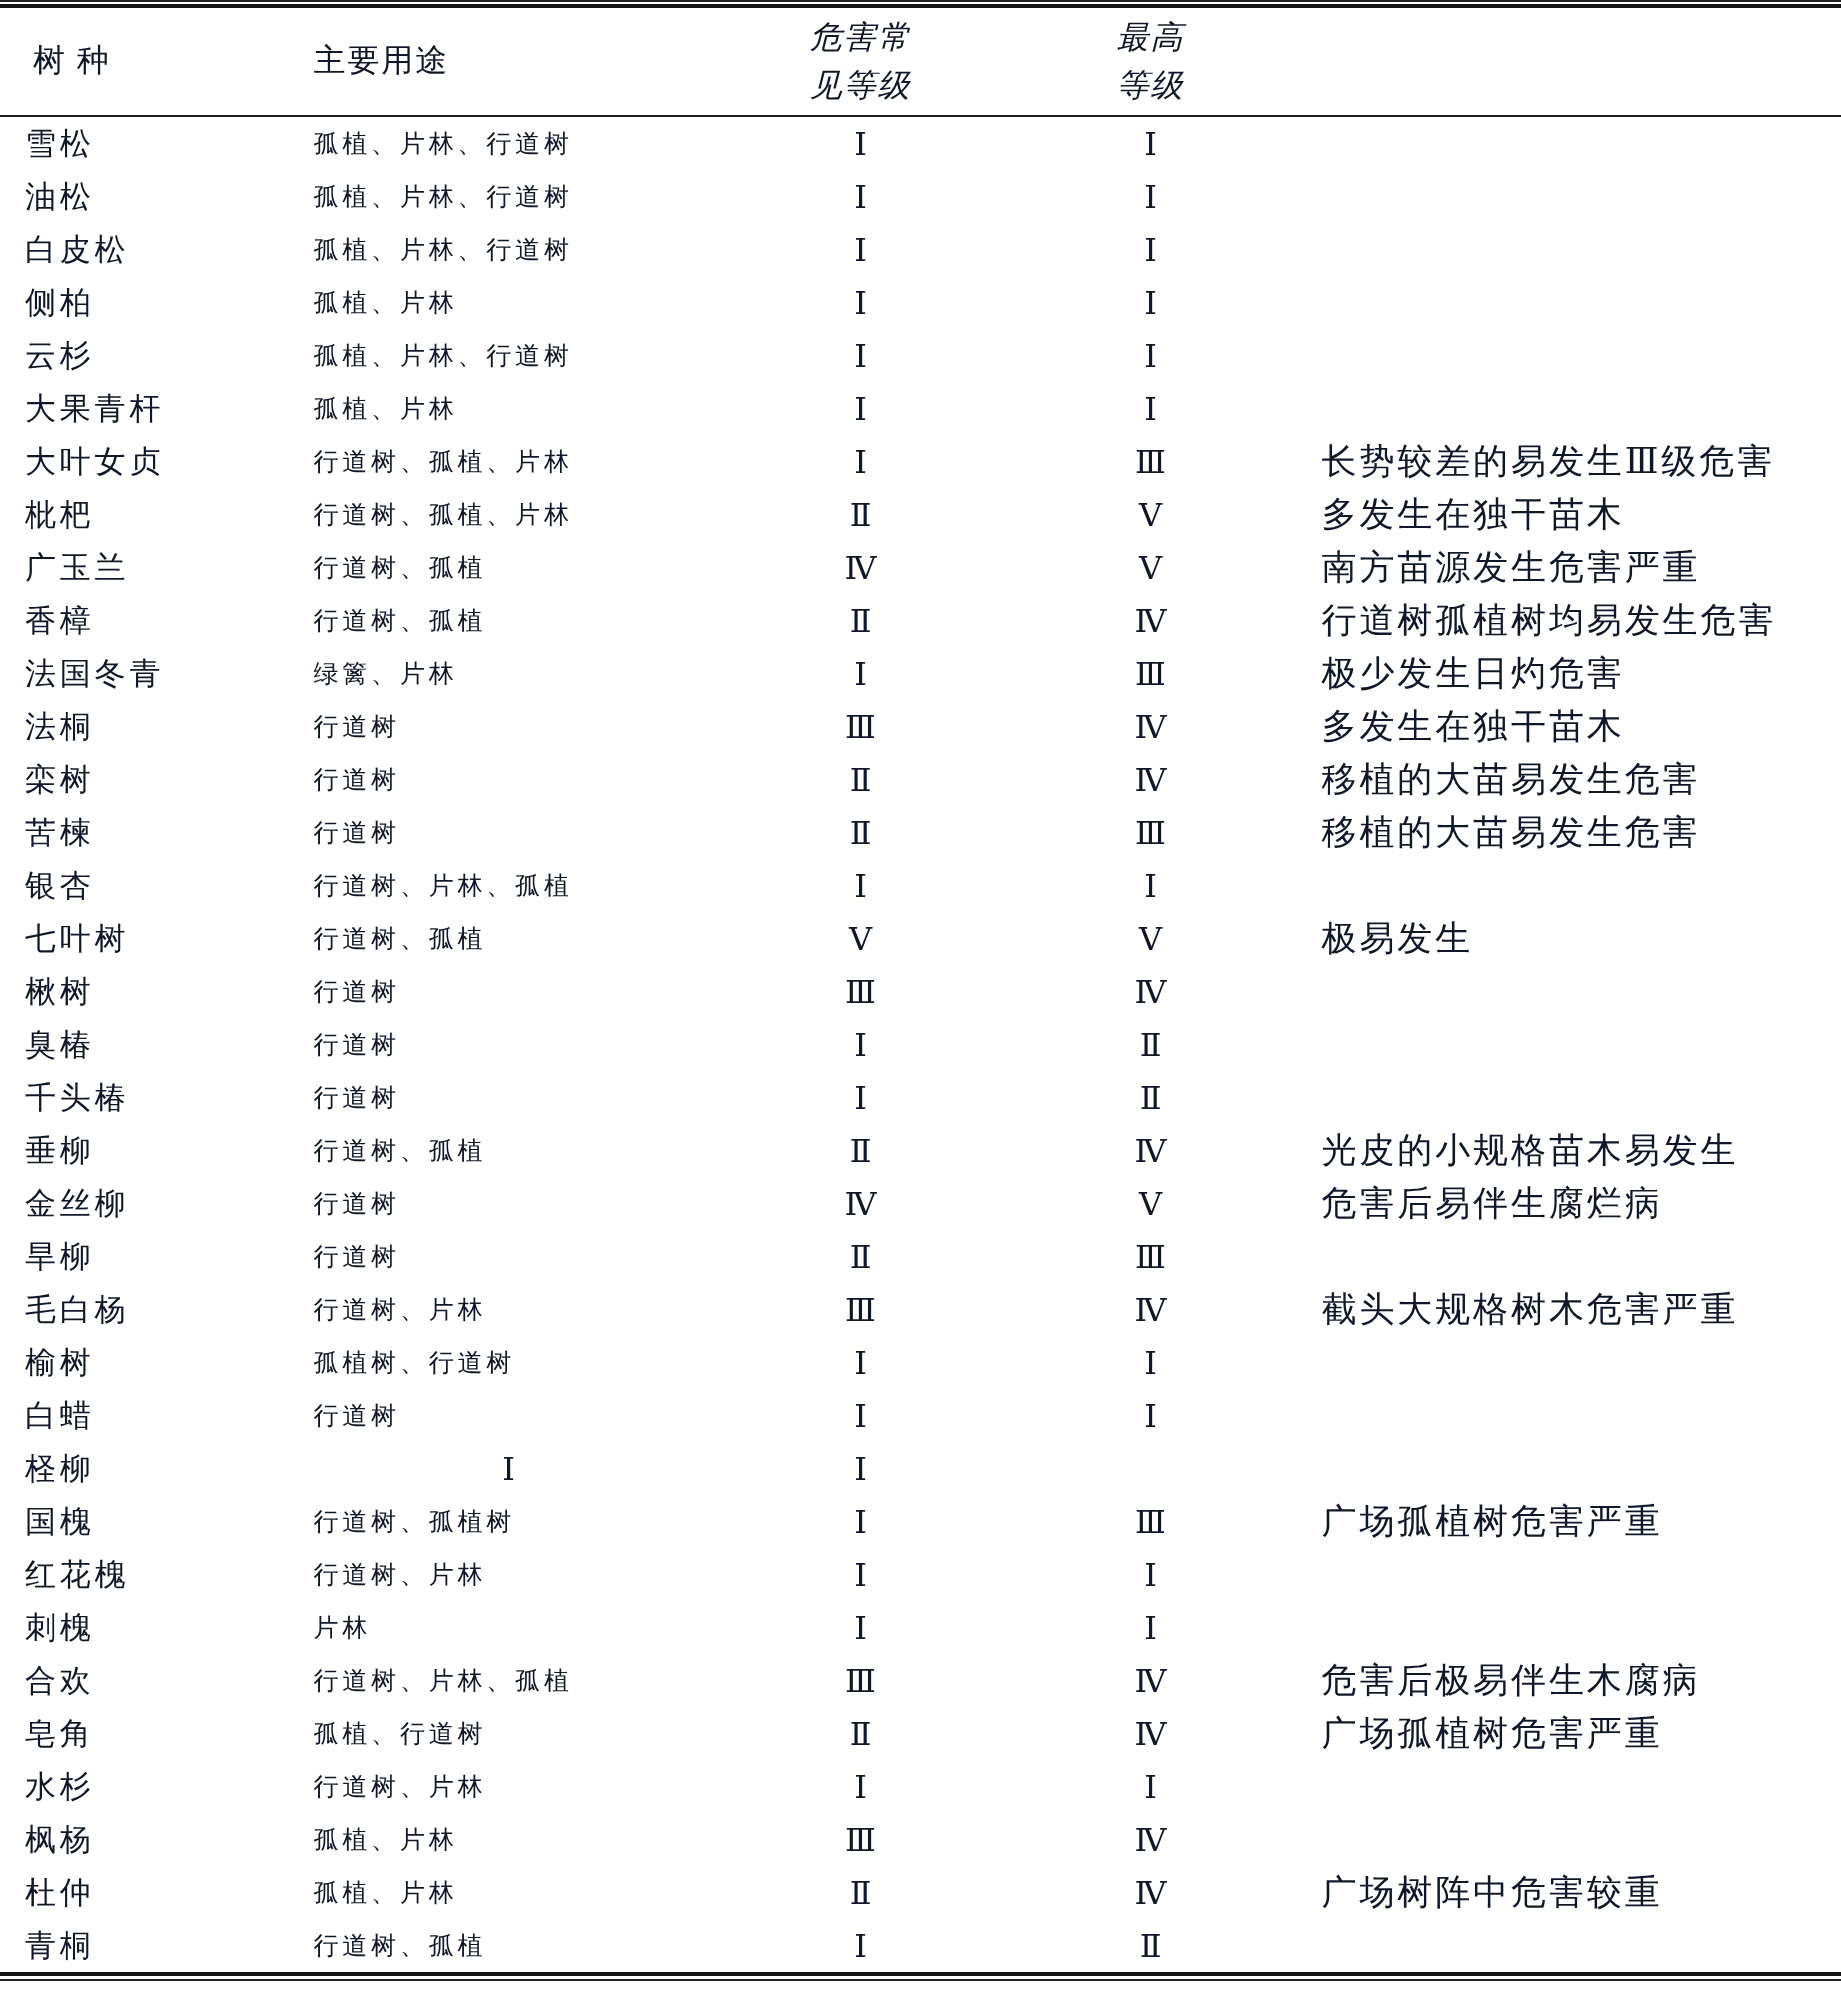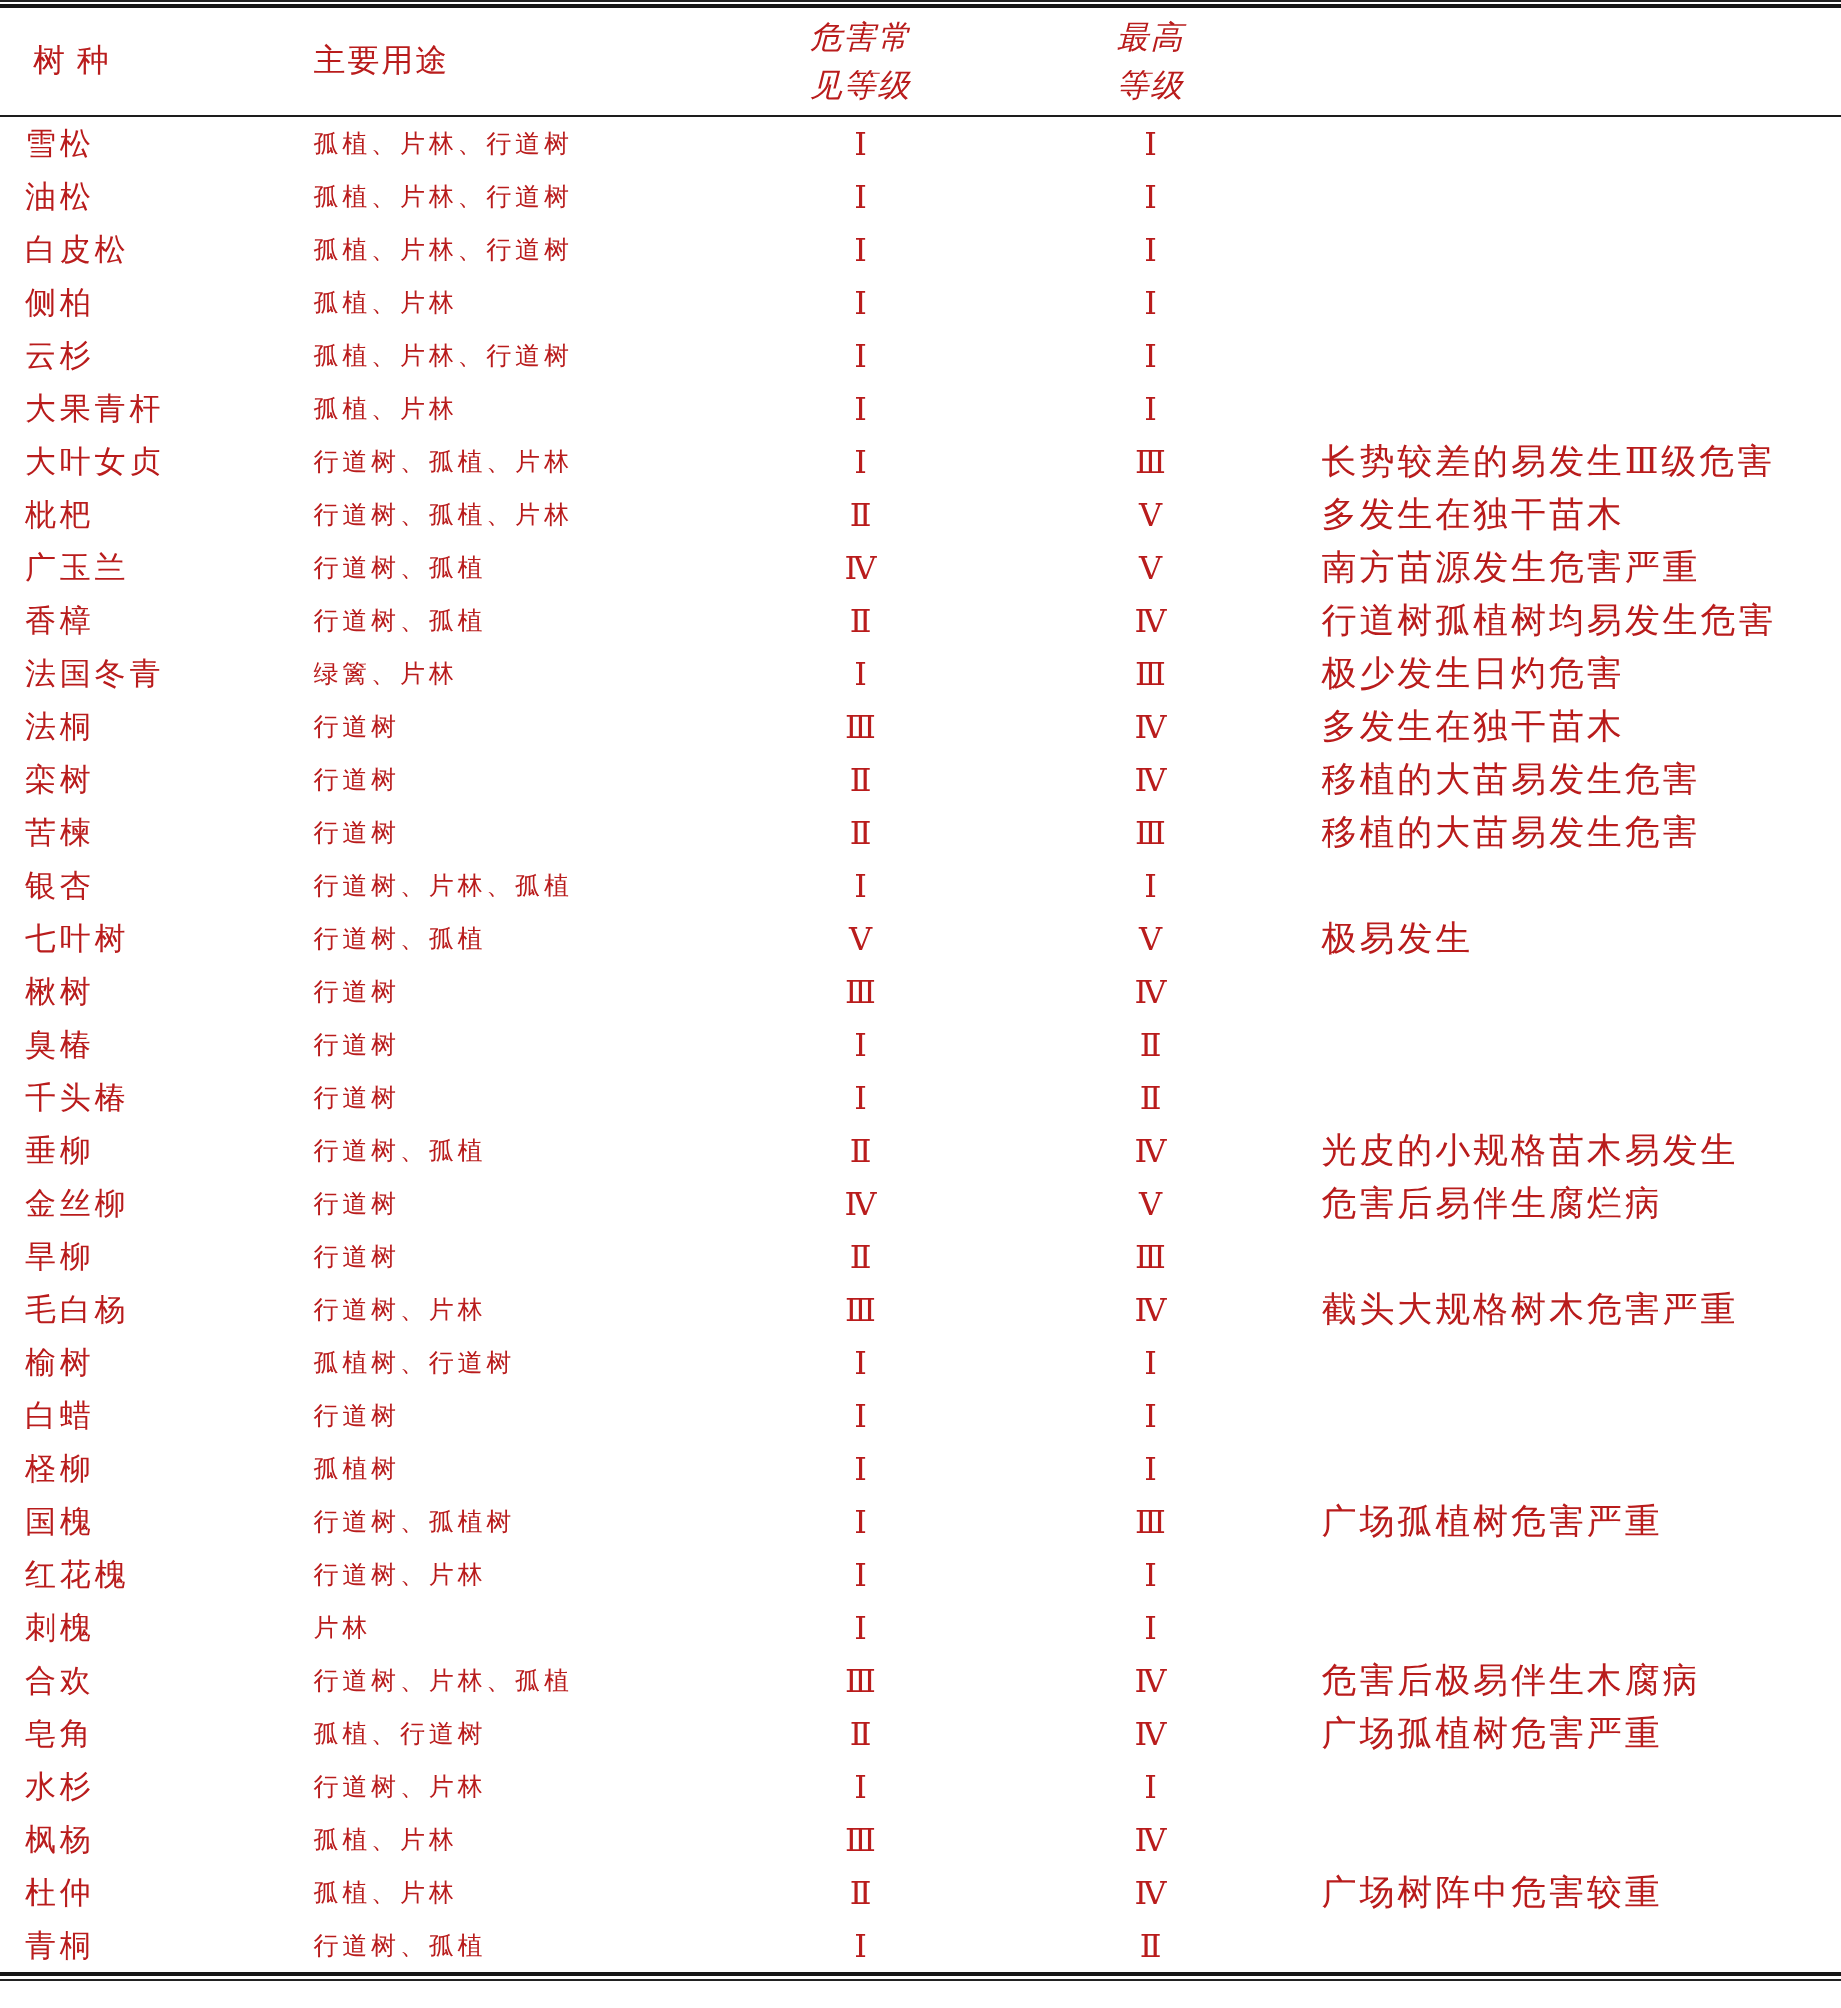--- a/index.html
+++ b/index.html
@@ -7,7 +7,7 @@
     position:relative;
     width:1841px;height:2009px;
     background:#ffffff;
-    color:#b91c1c;
+    color:#0f172a;
     font-family:"Liberation Serif","DejaVu Serif","DejaVu Sans",serif;
     overflow:hidden;
   }

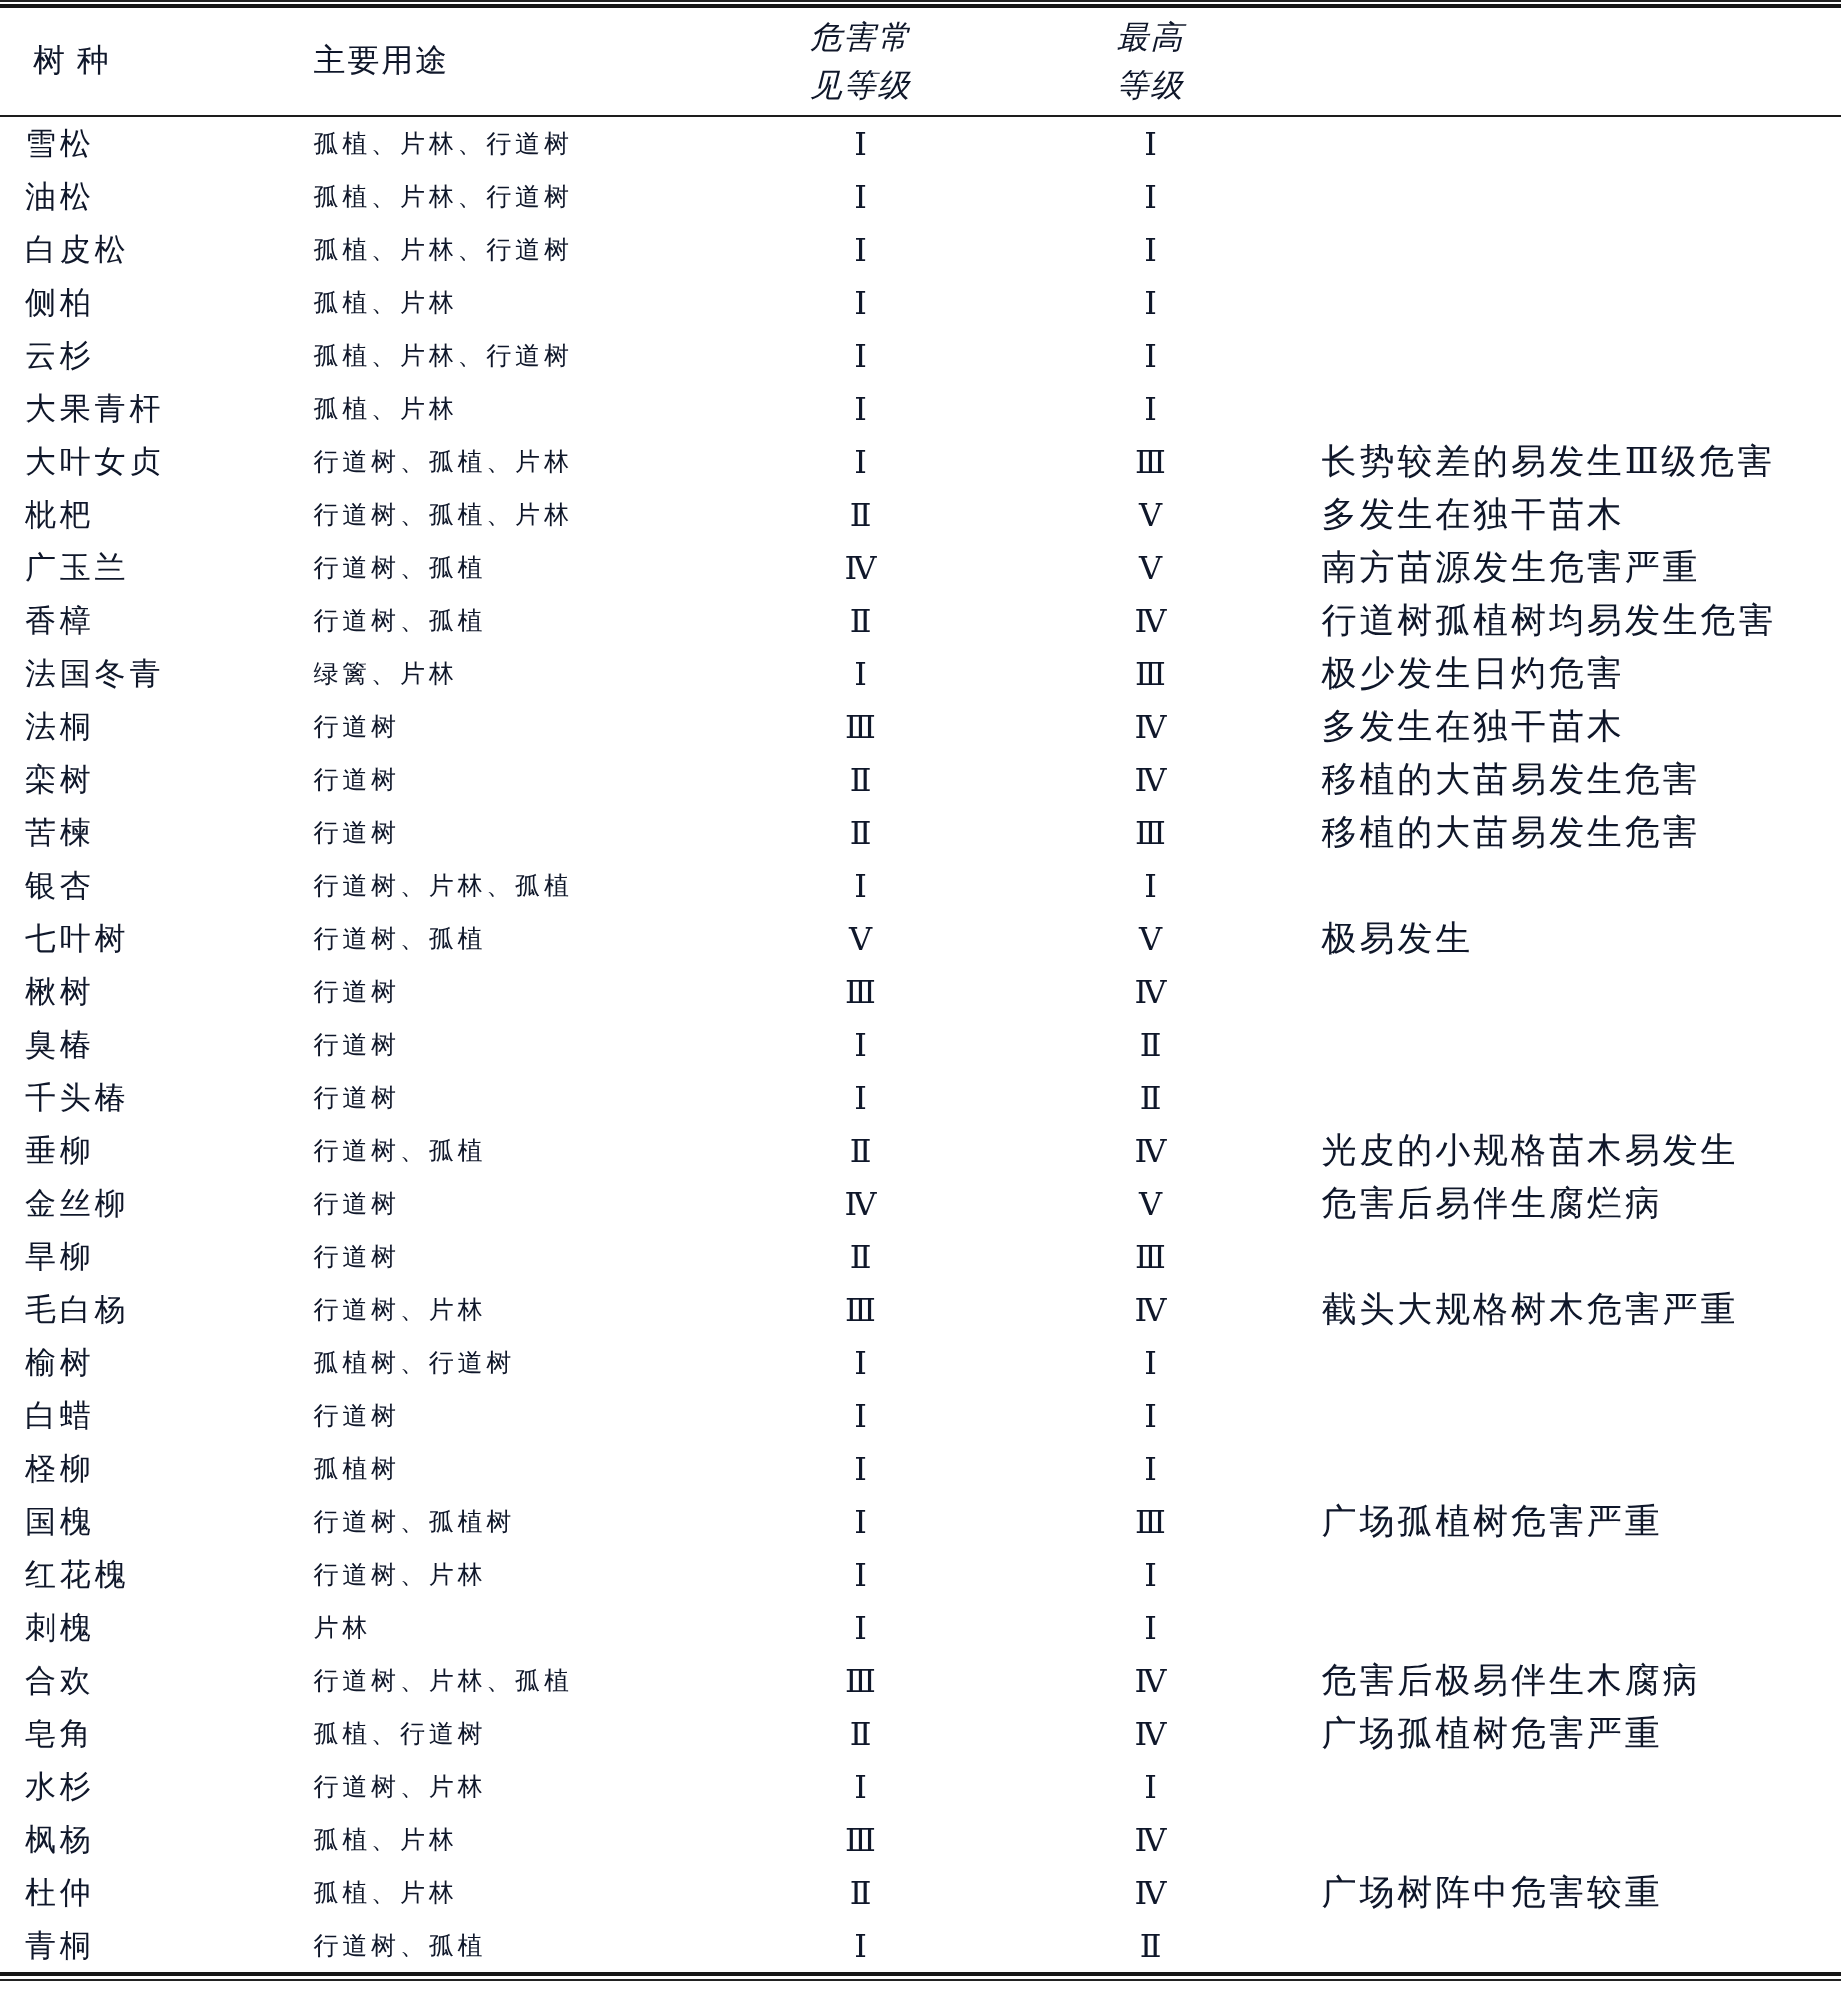--- a/index.html
+++ b/index.html
@@ -237,7 +237,6 @@
       </div>
       <div class="grid-row">
         <div class="cell c-species">柽柳</div>
-        <div class="cell c-usage">孤植树</div>
         <div class="cell c-grade">Ⅰ</div>
         <div class="cell c-grade">Ⅰ</div>
         <div class="cell c-remark"></div>

